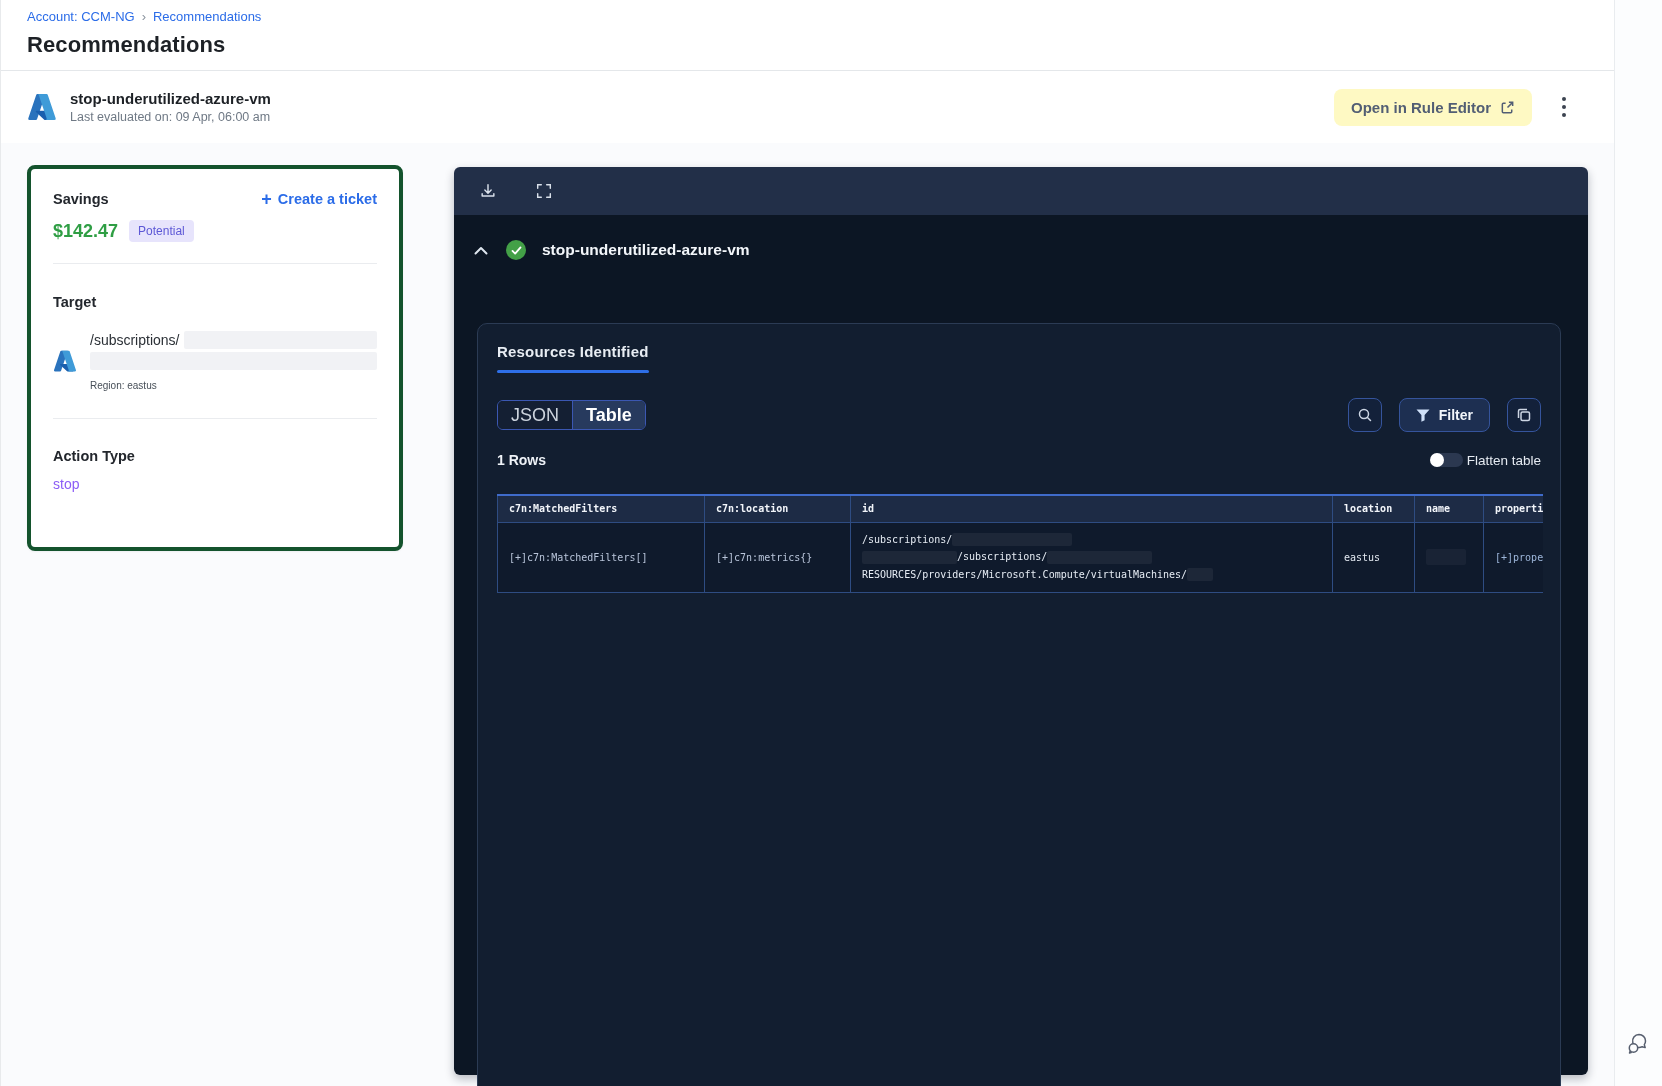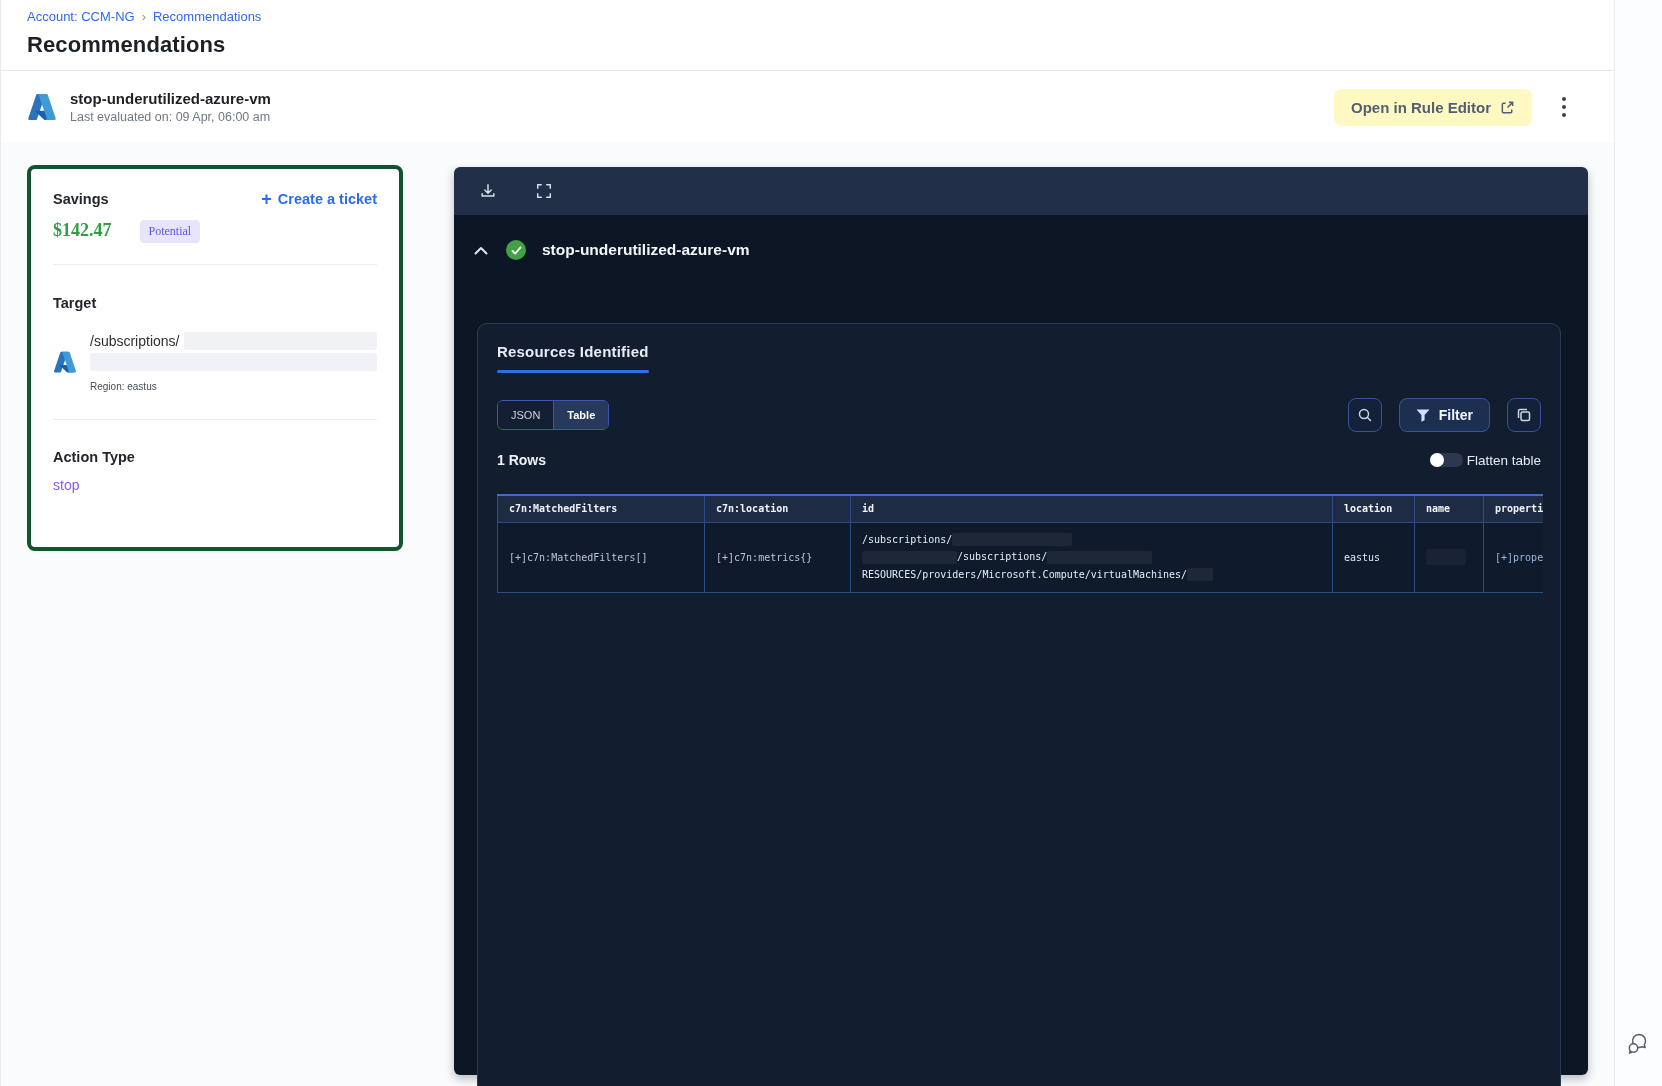--- a/index.html
+++ b/index.html
@@ -54,7 +54,7 @@
   .card-h { font-size:14.5px; font-weight:700; color:#23272d; }
   .create-ticket { display:flex; align-items:center; gap:6px; color:#2b6ce8; font-size:14.5px; font-weight:700; cursor:pointer; }
   .create-ticket .plus { font-size:18px; font-weight:700; line-height:14px; }
-  .amount-row { margin-top:13px; display:flex; align-items:flex-start; gap:28px;font-family:Liberation Serif, serif; }
+  .amount-row { margin-top:13px; display:flex; align-items:center; gap:11px; }
   .amount { font-size:18px; font-weight:700; color:#2f9e44; }
   .badge {
     font-size:12px; font-weight:500; color:#5d58d6; background:#e7e4fc;

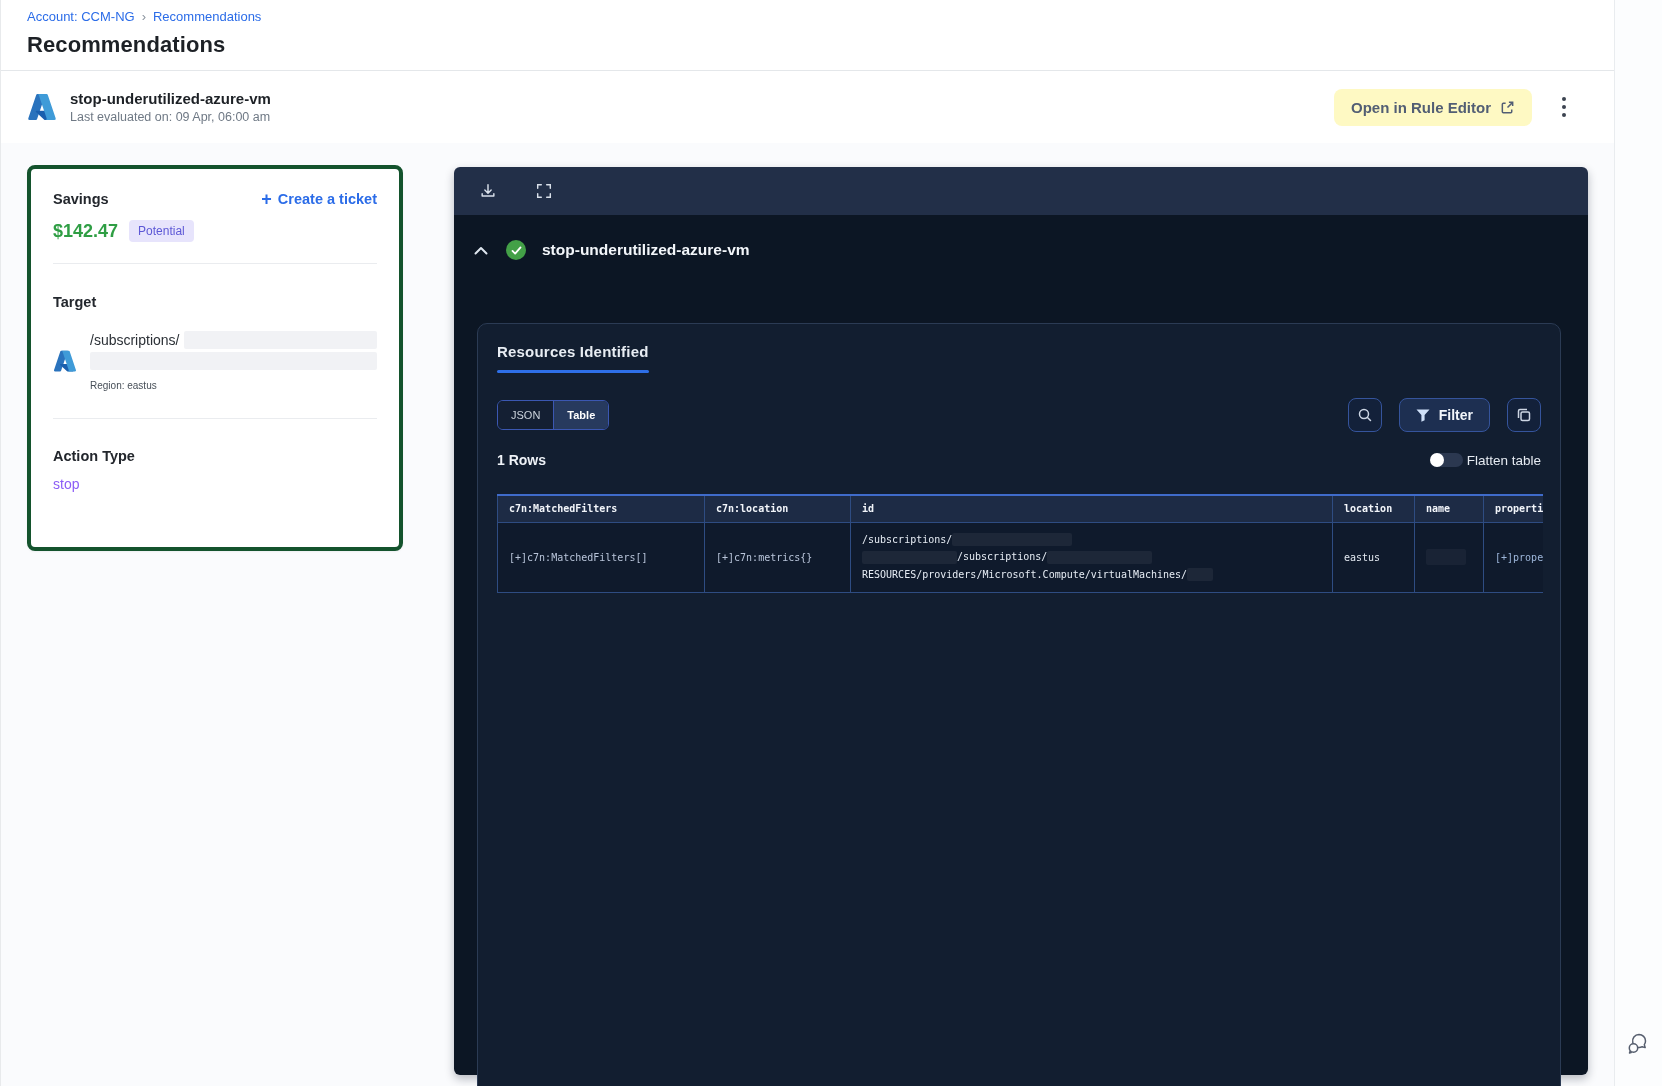--- a/index.html
+++ b/index.html
@@ -105,7 +105,7 @@
 
   .controls-row { margin-top:25px; display:flex; justify-content:space-between; align-items:center; height:34px; }
   .segmented { display:flex; height:30px; border:1px solid #3b57b2; border-radius:6px; overflow:hidden; }
-  .seg { display:flex; align-items:center; padding:0 13px; font-size:11px; cursor:pointer; }
+  .seg { display:flex; align-items:center; padding:0 13px; font-size:18px; cursor:pointer; }
   .seg-json { background:#141f33; color:#ccd3dd; }
   .seg-table { background:#273a5e; color:#ffffff; font-weight:700; border-left:1px solid #3b57b2; }
   .ctrl-right { display:flex; align-items:center; gap:17px; }

